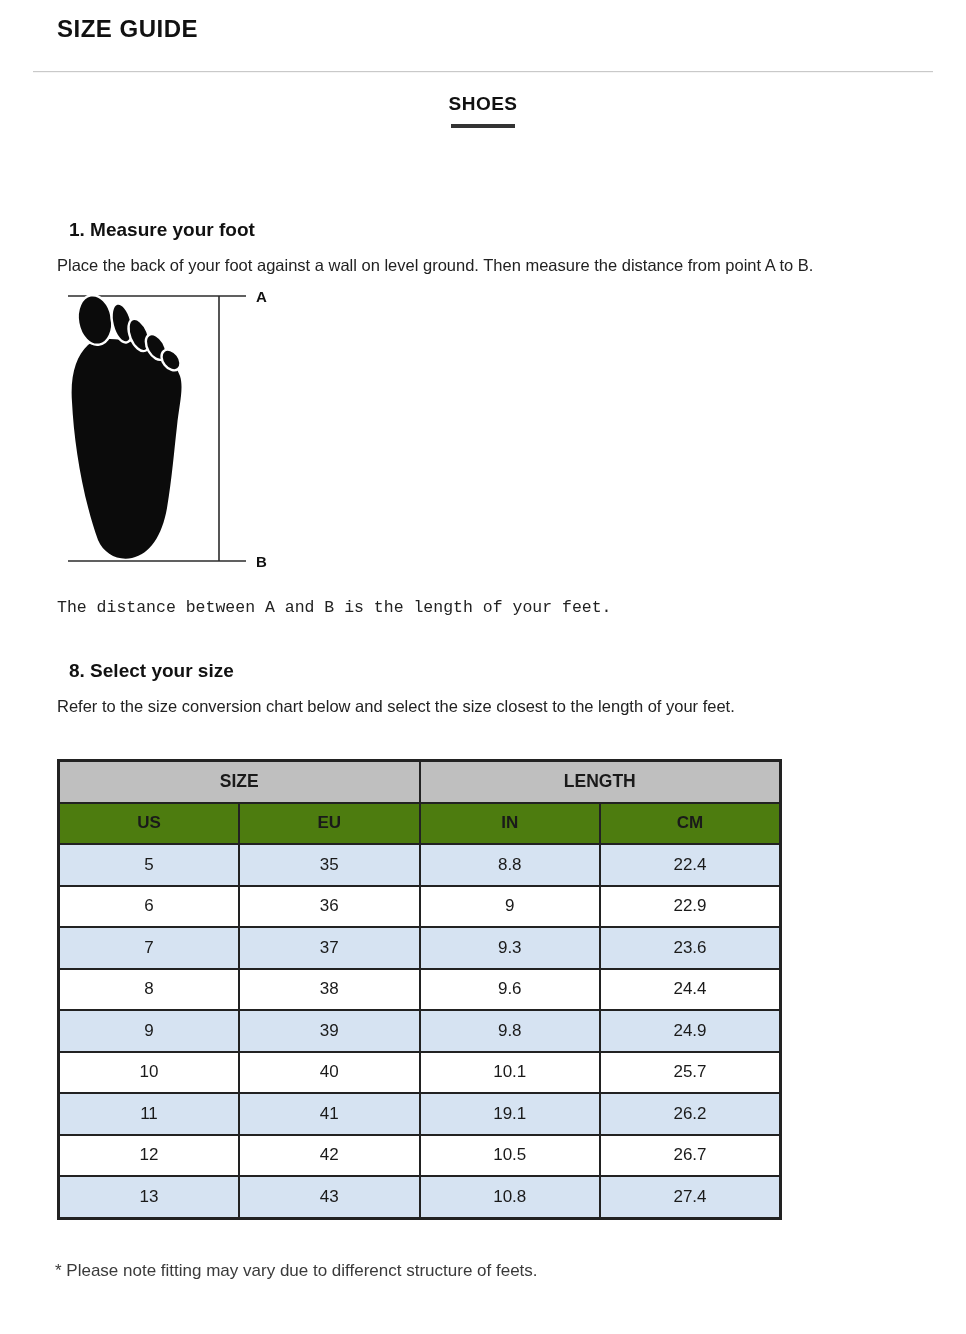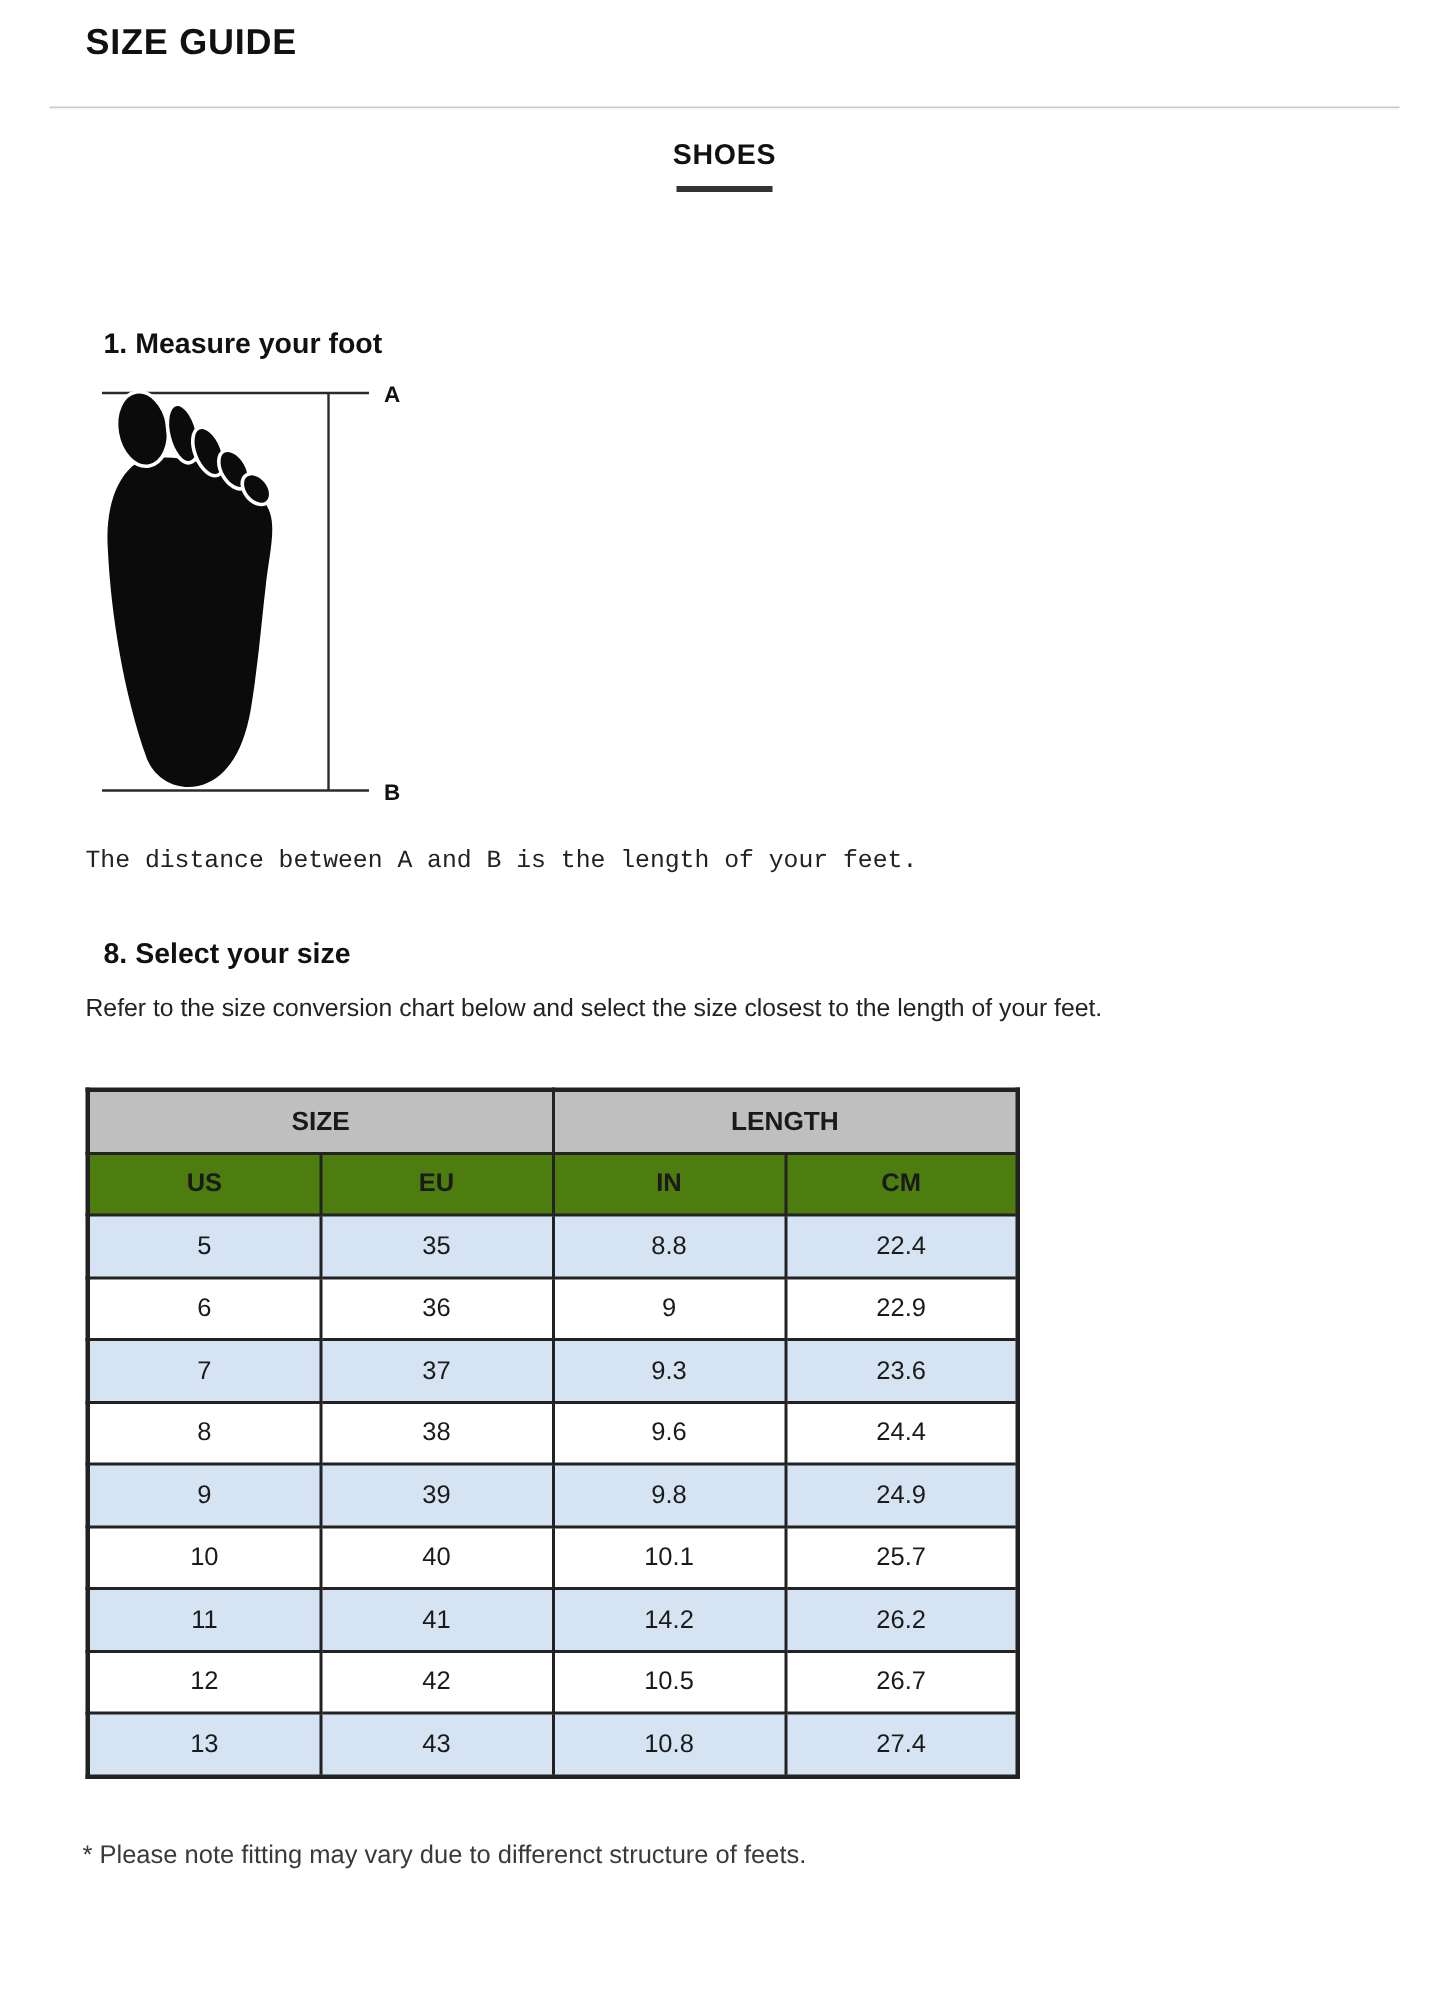--- a/index.html
+++ b/index.html
@@ -123,6 +123,7 @@
   </div>
 
   <h2 class="step-heading step1-heading">1. Measure your foot</h2>
+  <p class="body-text">Place the back of your foot against a wall on level ground. Then measure the distance from point A to B.</p>
 
   <div class="diagram">
     <svg width="240" height="281" viewBox="0 0 240 281">

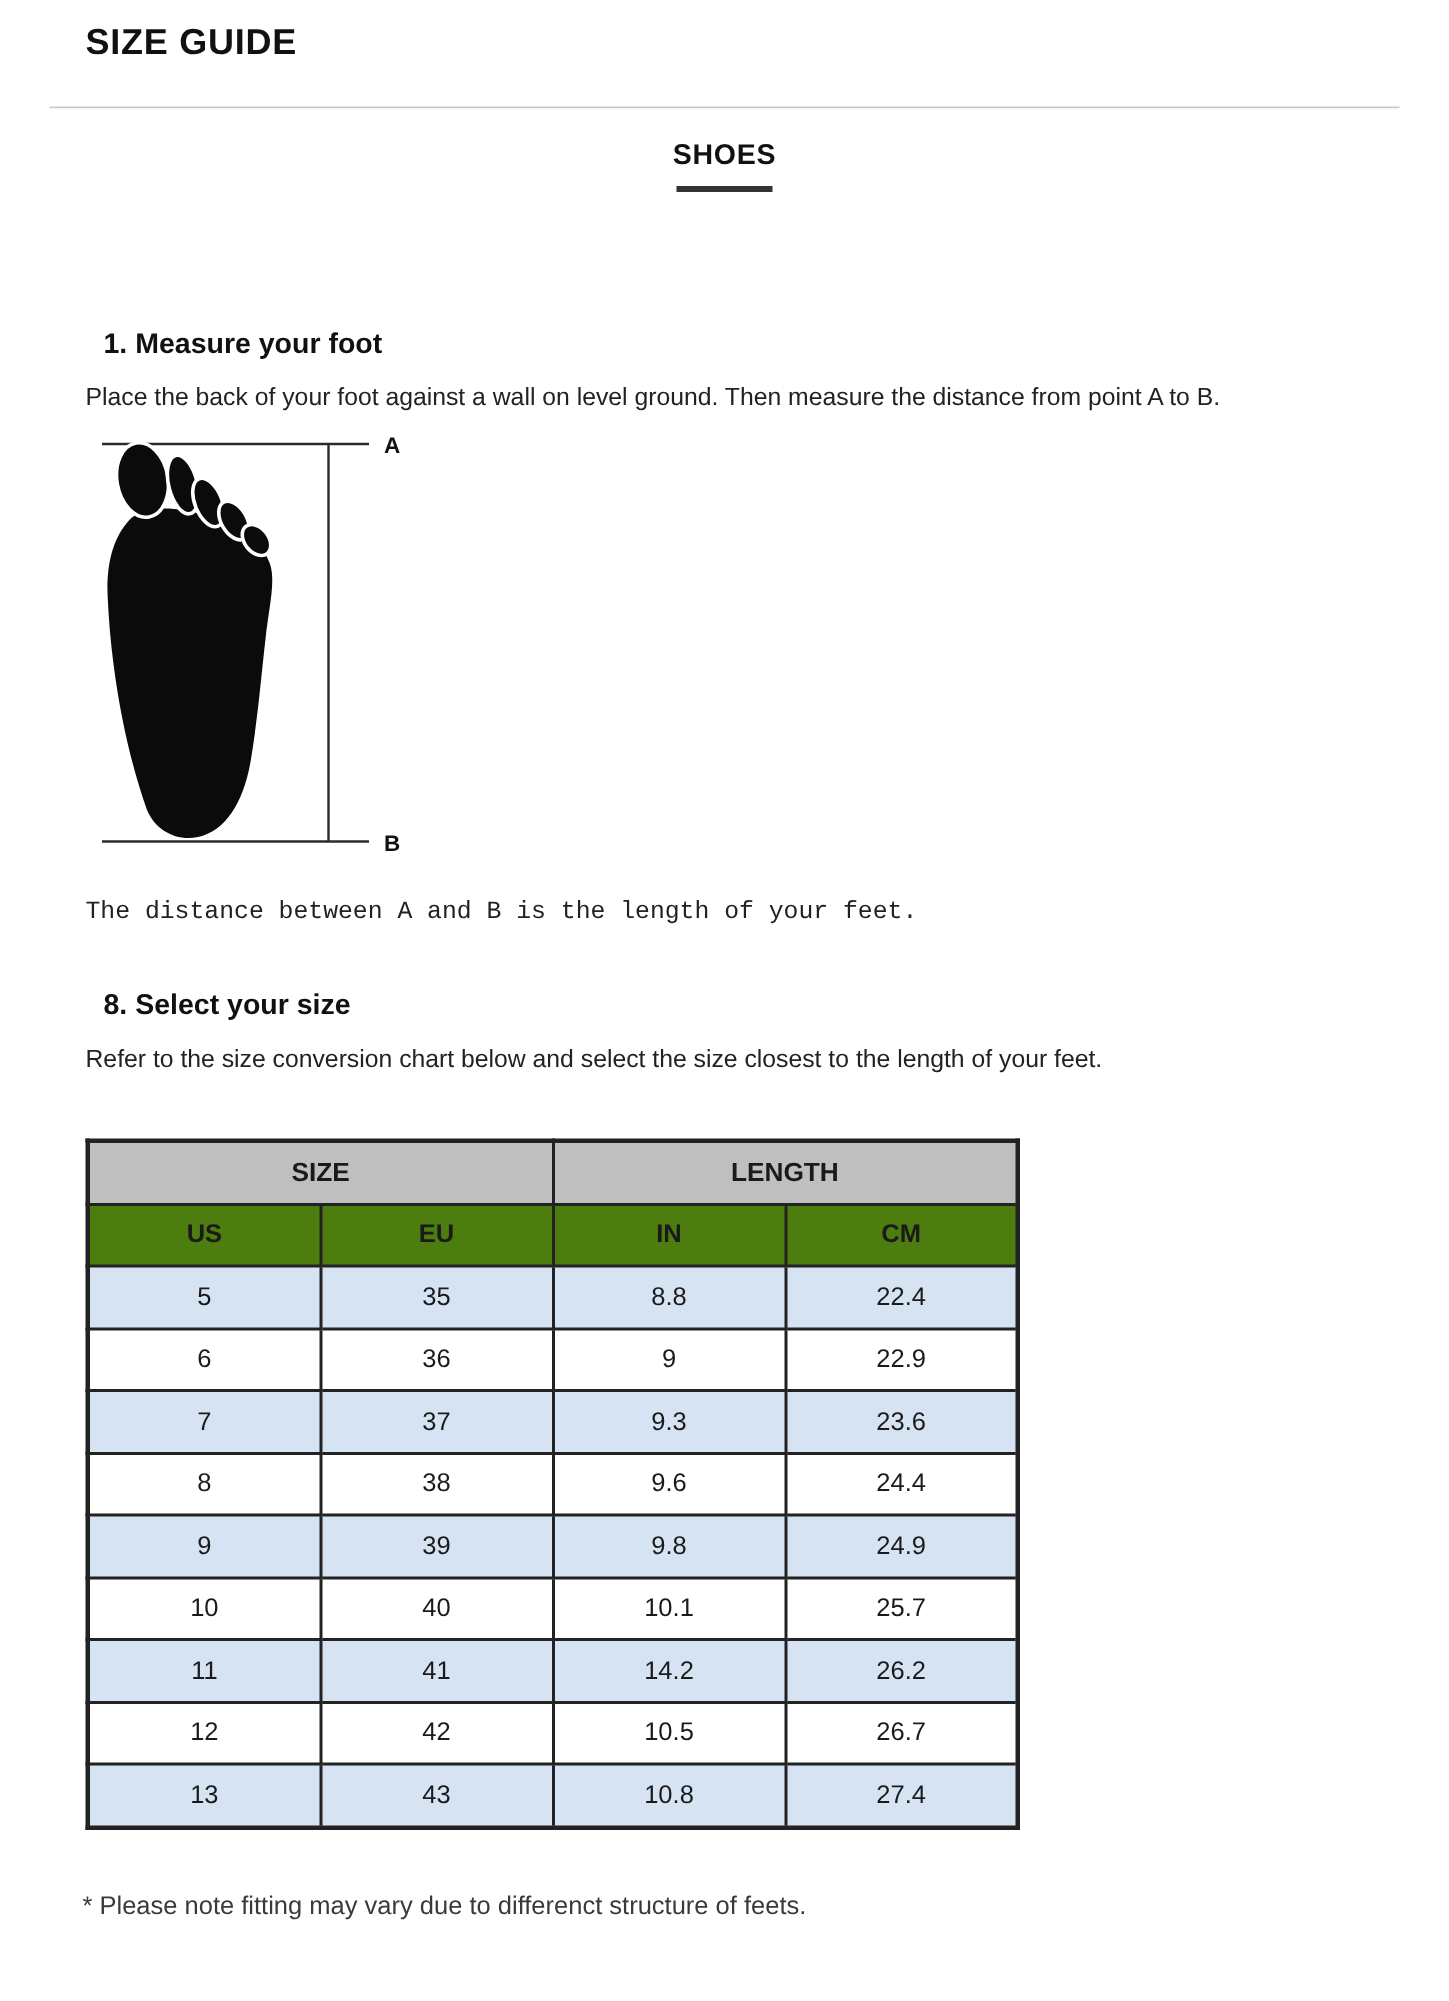--- a/index.html
+++ b/index.html
@@ -77,7 +77,7 @@
     margin-top: 42px;
     border-collapse: collapse;
     table-layout: fixed;
-    width: 623px;
+    width: 725px;
     border: 3px solid var(--table-border, #2b2b2b);
   }
   .size-table th, .size-table td {

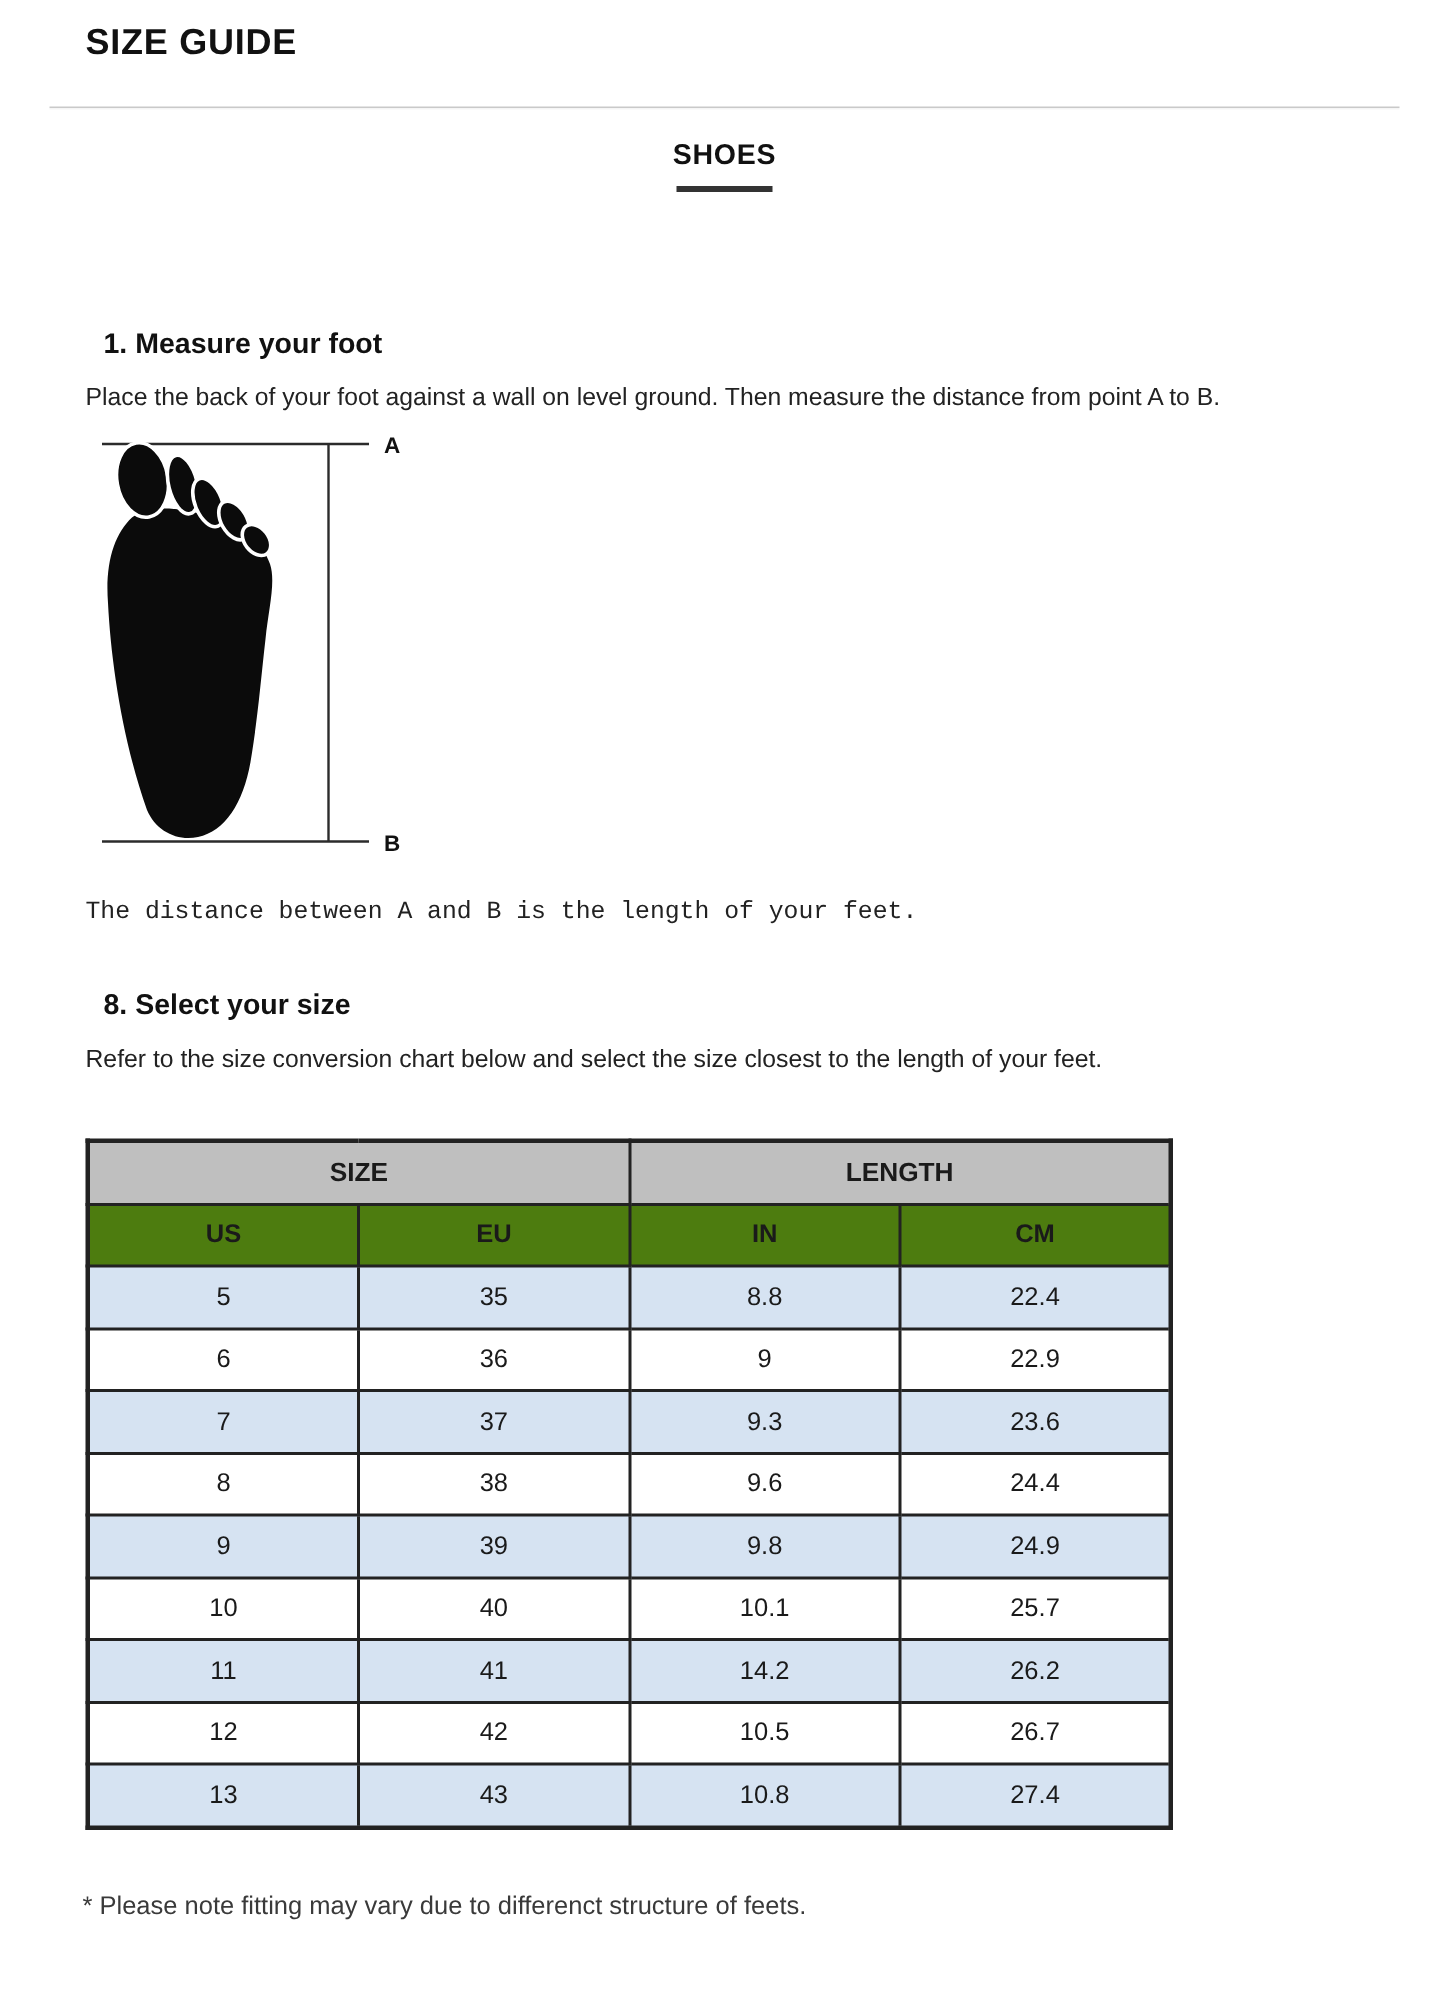--- a/index.html
+++ b/index.html
@@ -213,7 +213,7 @@
         <tr class="alt">
           <td>11</td>
           <td>41</td>
-          <td>14.2</td>
+          <td>19.1</td>
           <td>26.2</td>
         </tr>
         <tr>

